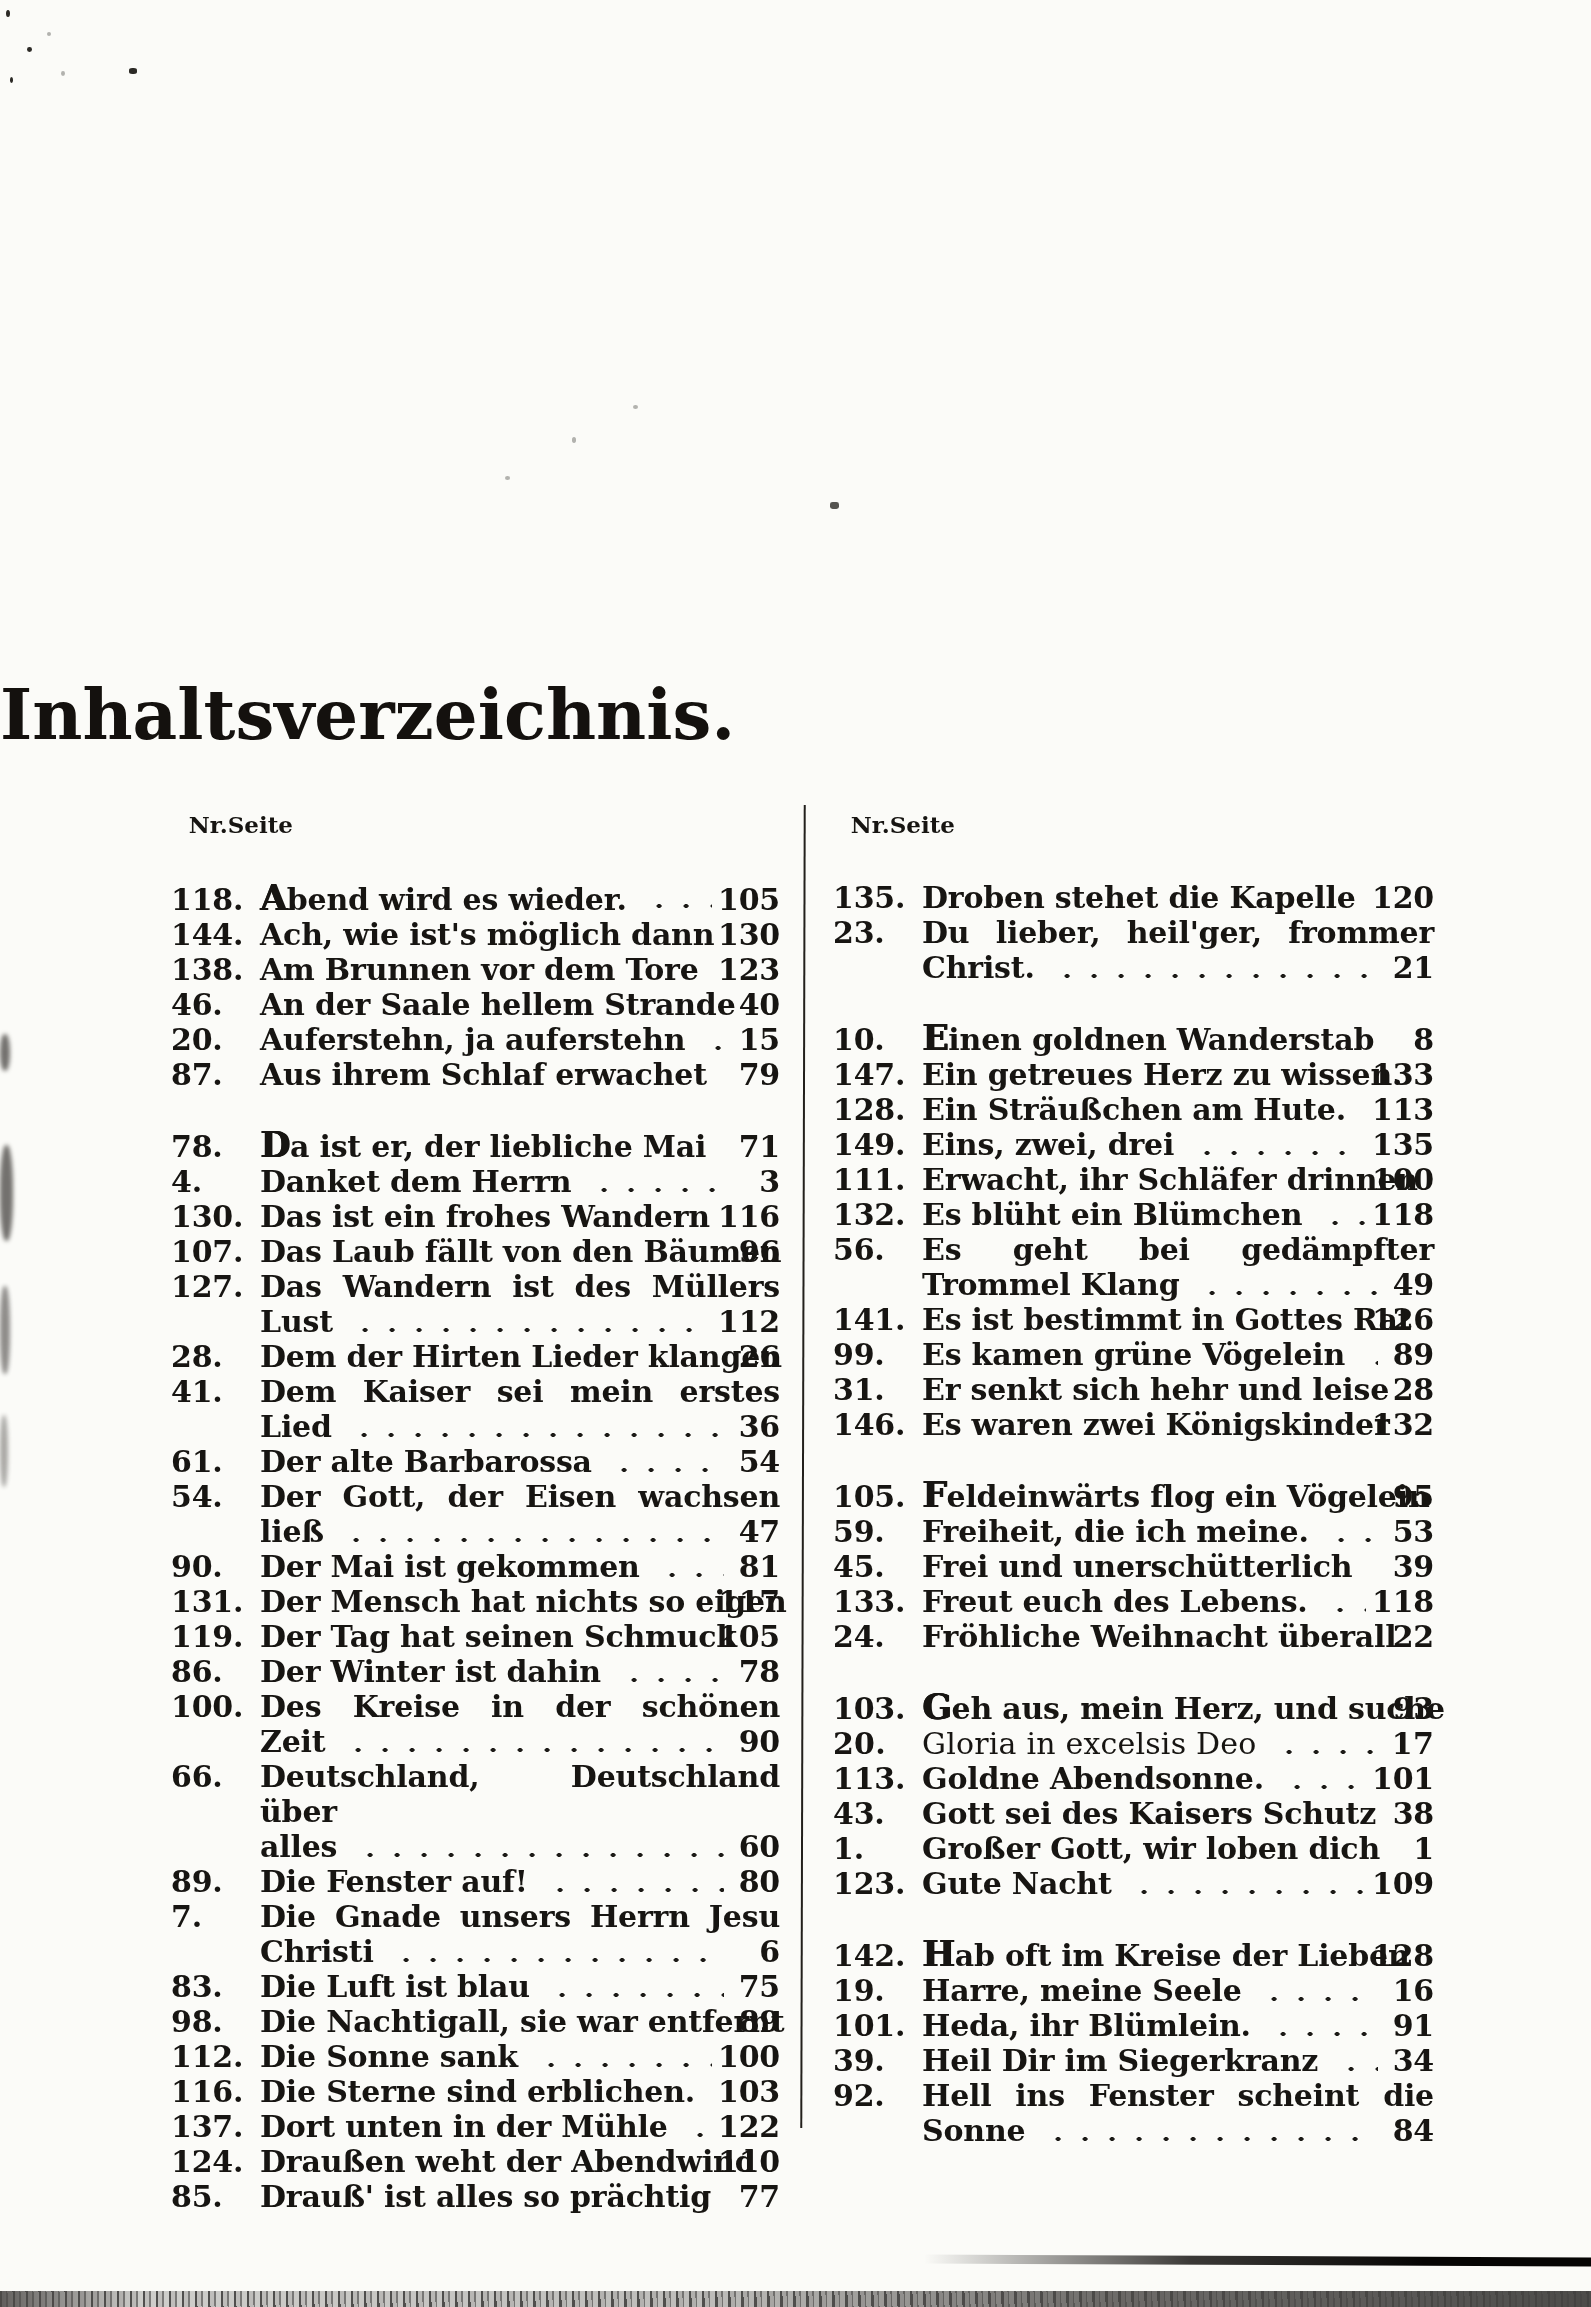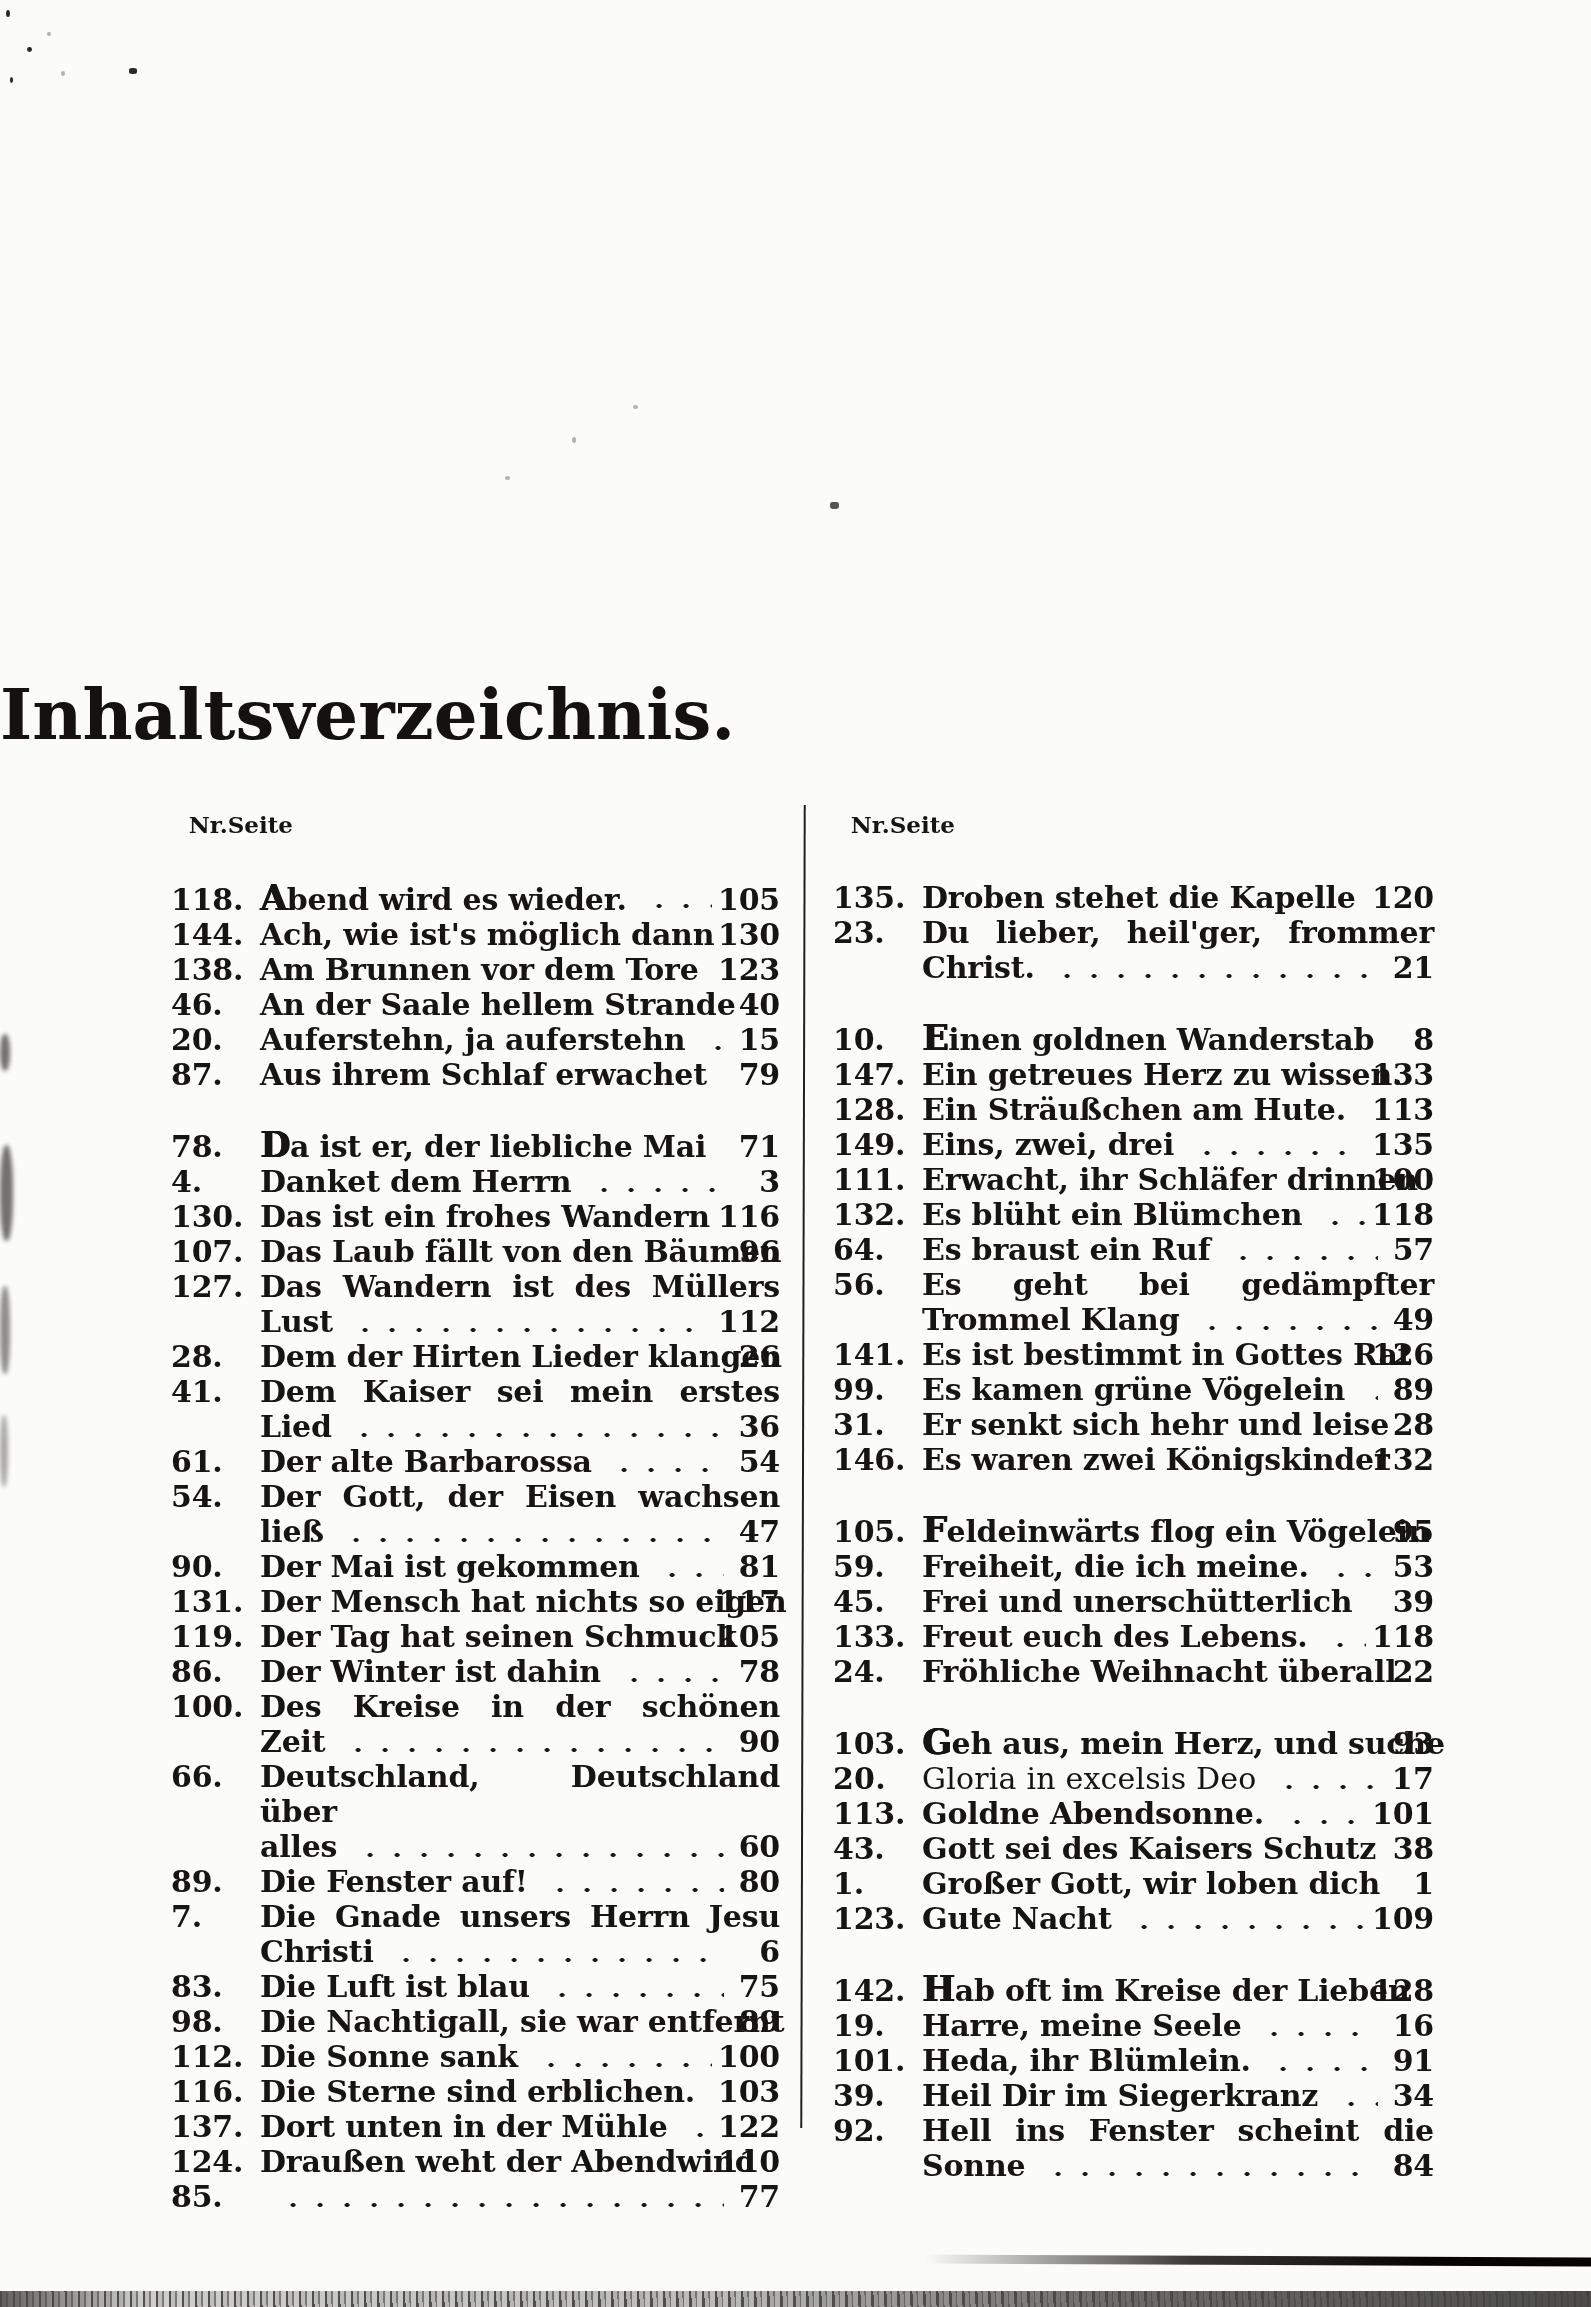--- a/index.html
+++ b/index.html
@@ -463,14 +463,6 @@
         </div>
         <div class="toc-entry">
           <div class="entry-line">
-            <span class="nr-cell">64.</span>
-            <span class="line-text">Es braust ein Ruf</span>
-            <span class="dot-leader"></span>
-            <span class="page-num">57</span>
-          </div>
-        </div>
-        <div class="toc-entry">
-          <div class="entry-line">
             <span class="nr-cell">56.</span>
             <span class="line-text fill">Es geht bei gedämpfter</span>
           </div>

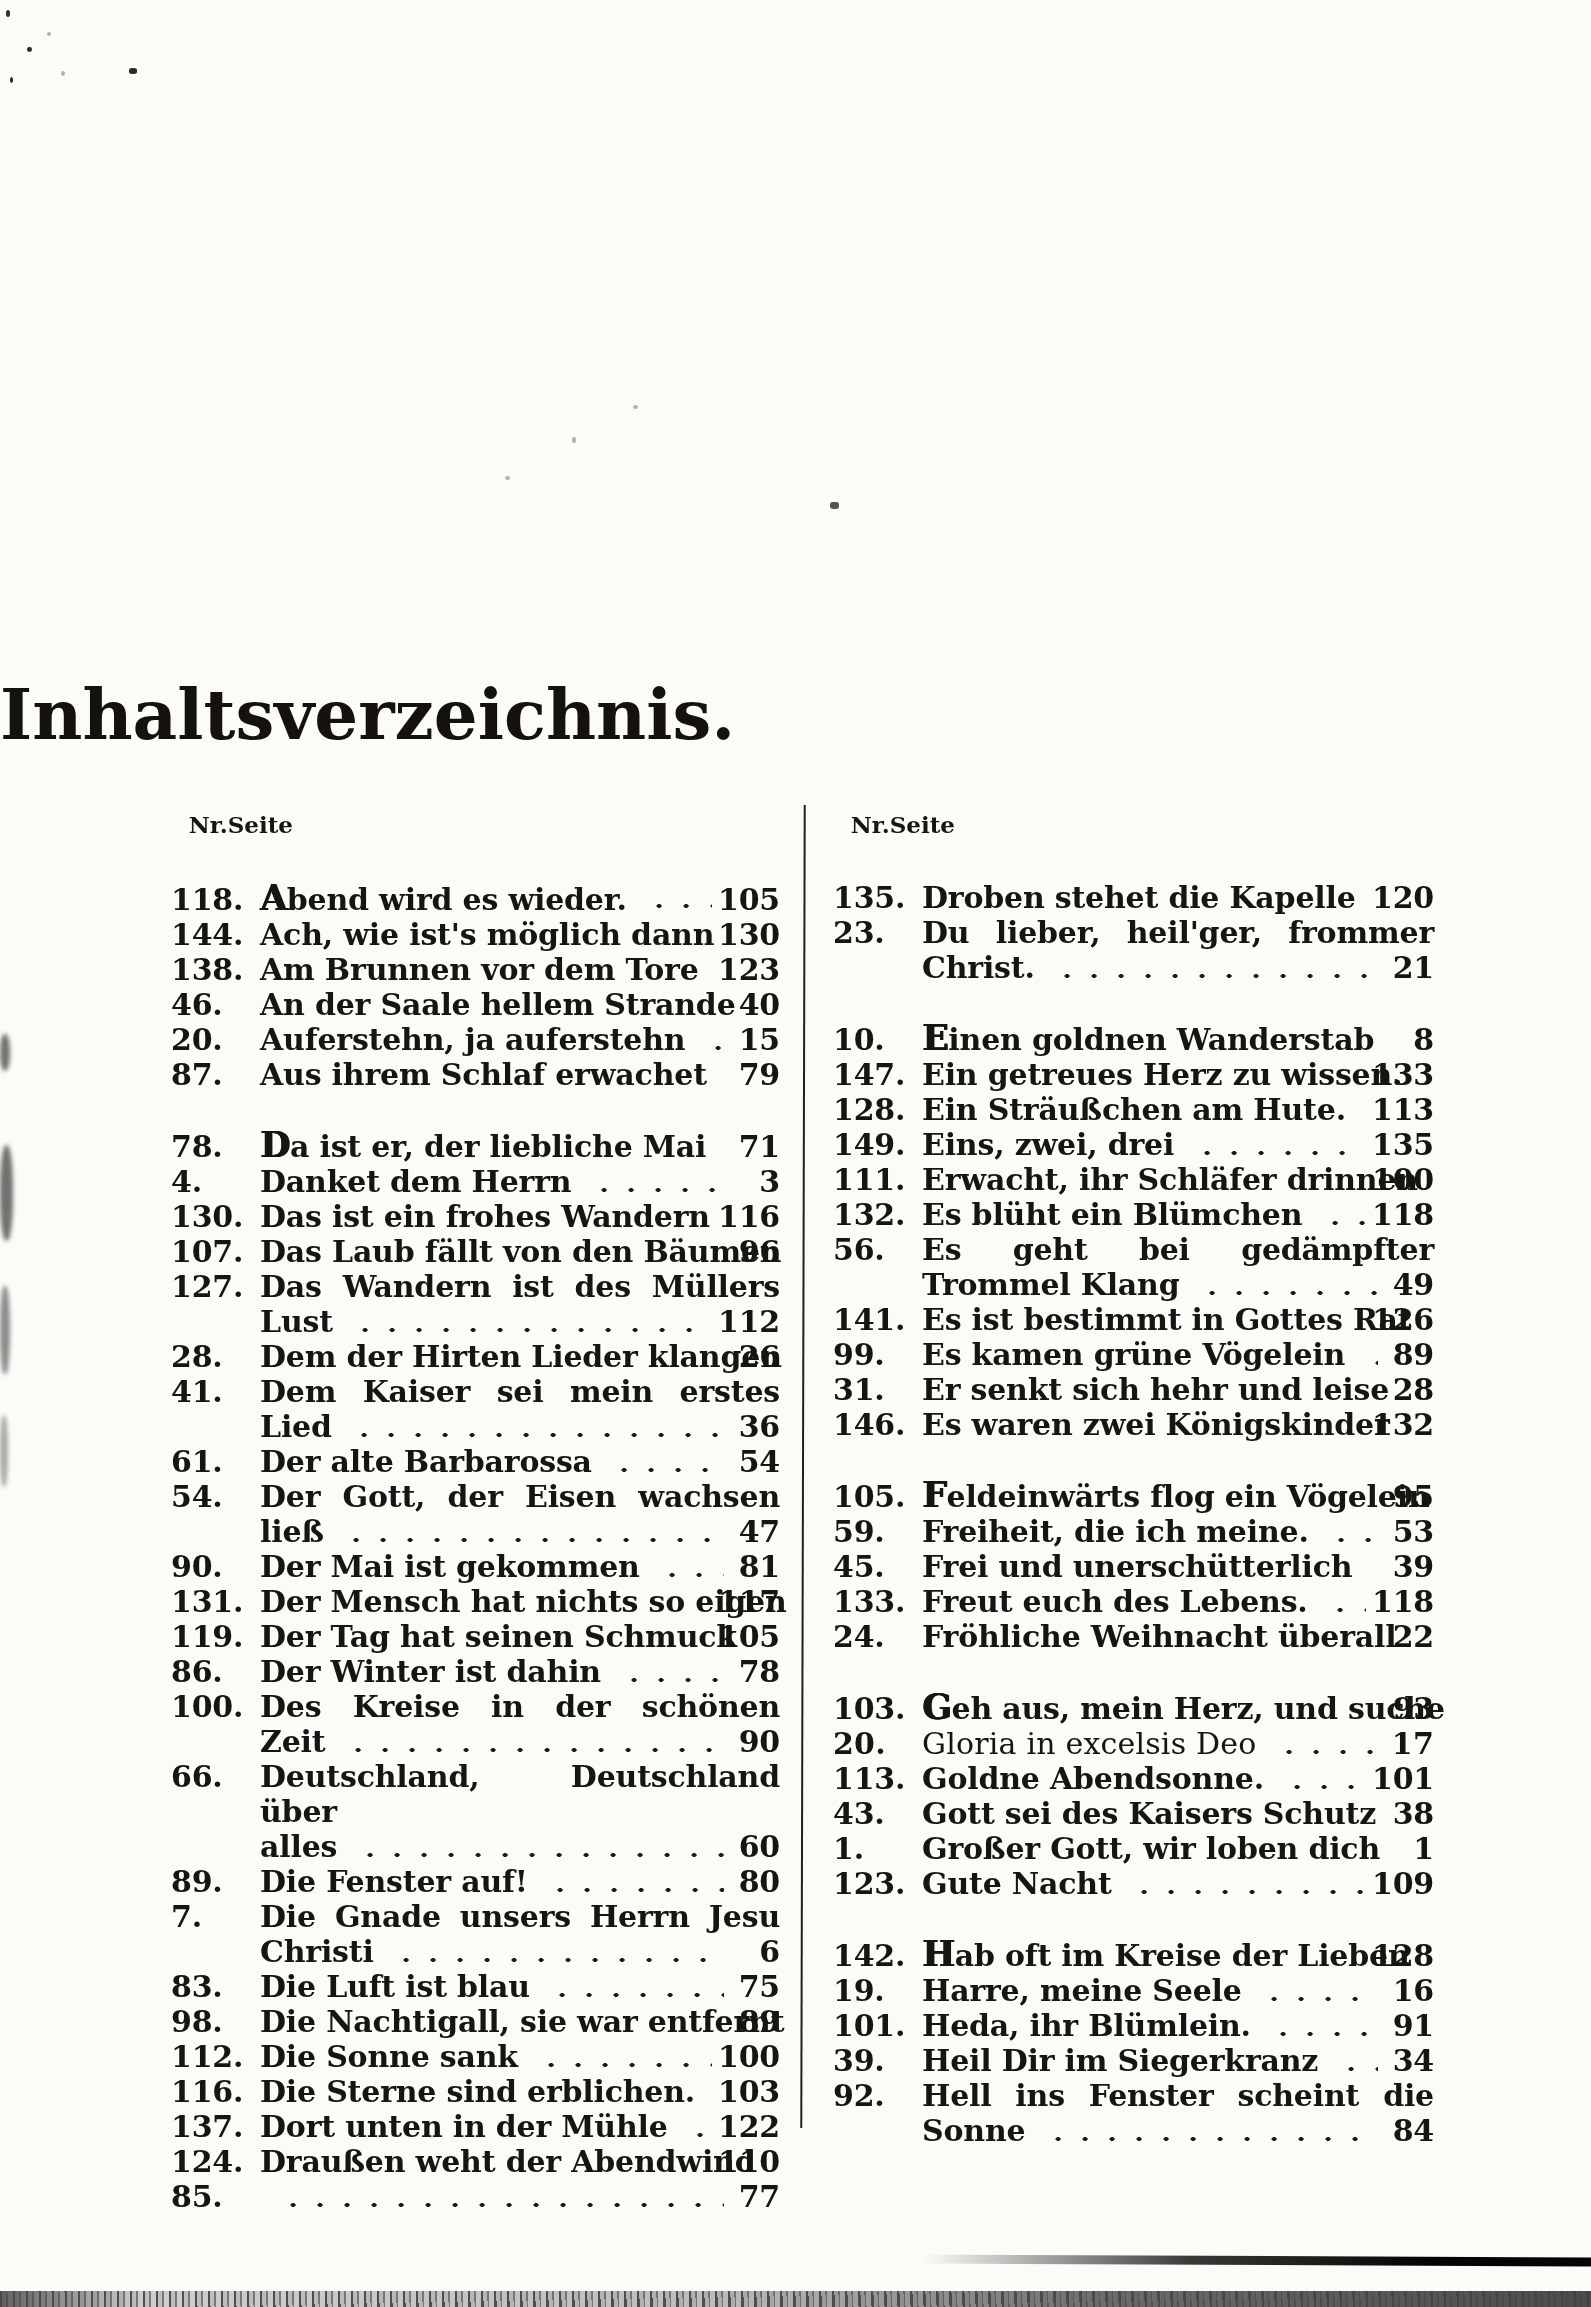--- a/index.html
+++ b/index.html
@@ -379,6 +379,7 @@
         <div class="toc-entry">
           <div class="entry-line">
             <span class="nr-cell">85.</span>
+            <span class="line-text">Drauß' ist alles so prächtig</span>
             <span class="dot-leader"></span>
             <span class="page-num">77</span>
           </div>

